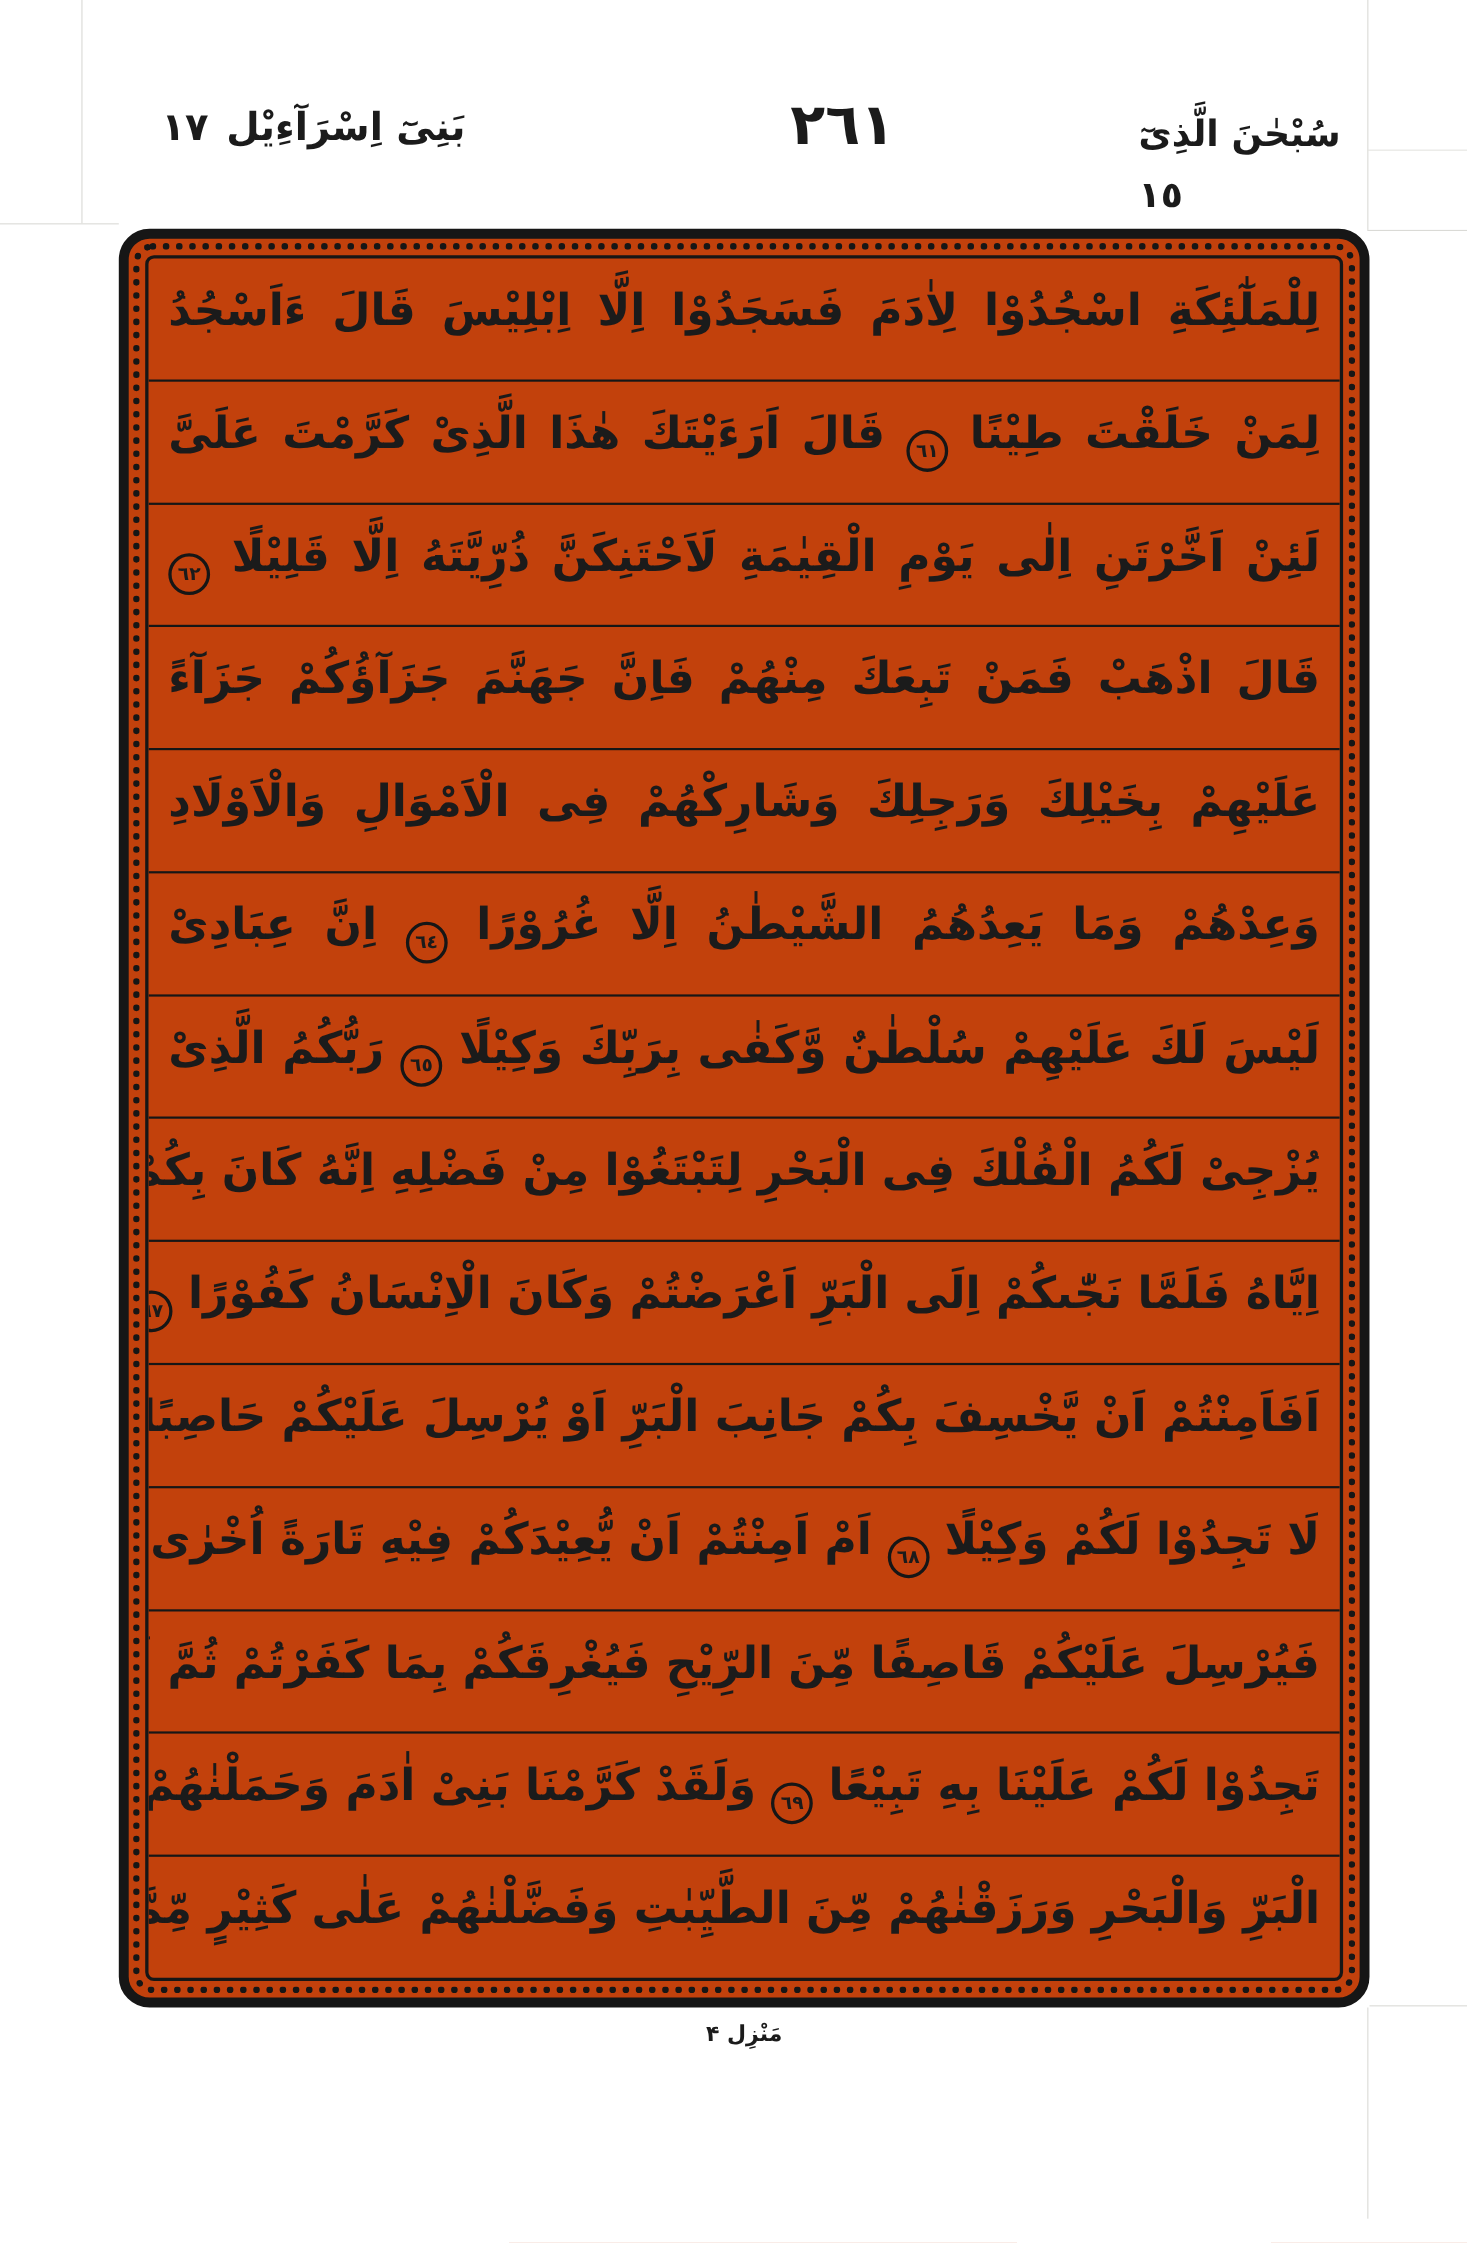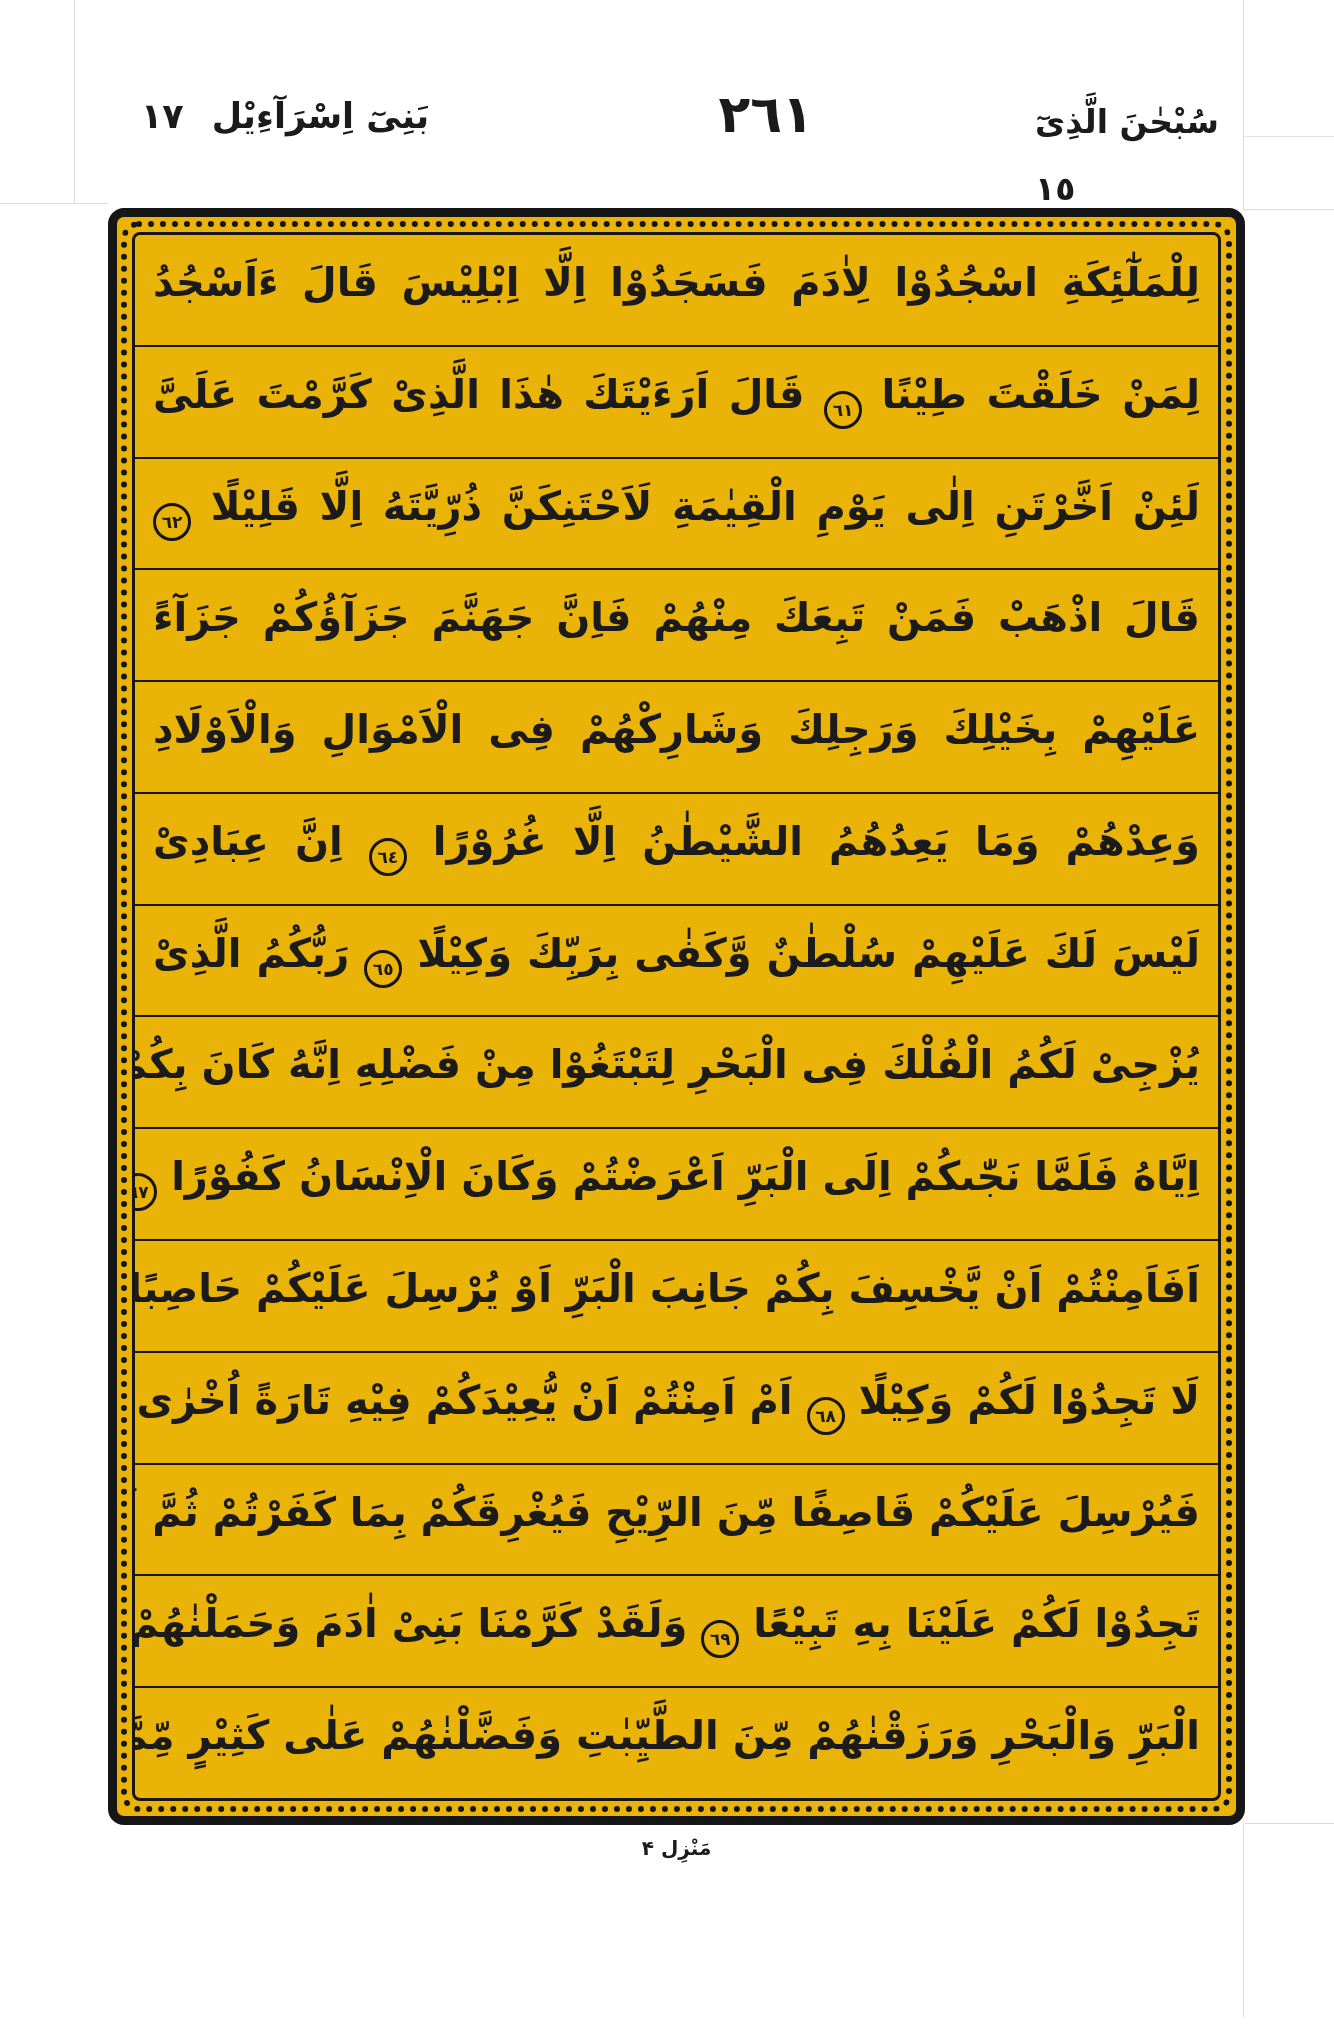--- a/index.html
+++ b/index.html
@@ -21,7 +21,7 @@
 
   
   .hdr{position:absolute;display:flex;justify-content:center;align-items:baseline;
-       gap:28px;font-weight:700;direction:ltr;}
+       gap:16px;font-weight:700;direction:ltr;}
   .hdr span{direction:rtl;unicode-bidi:isolate;white-space:nowrap;}
   #hdr-left{left:150px;top:96px;width:270px;font-size:35px;}
   #hdr-center{left:696px;top:84px;width:140px;font-size:52px;}

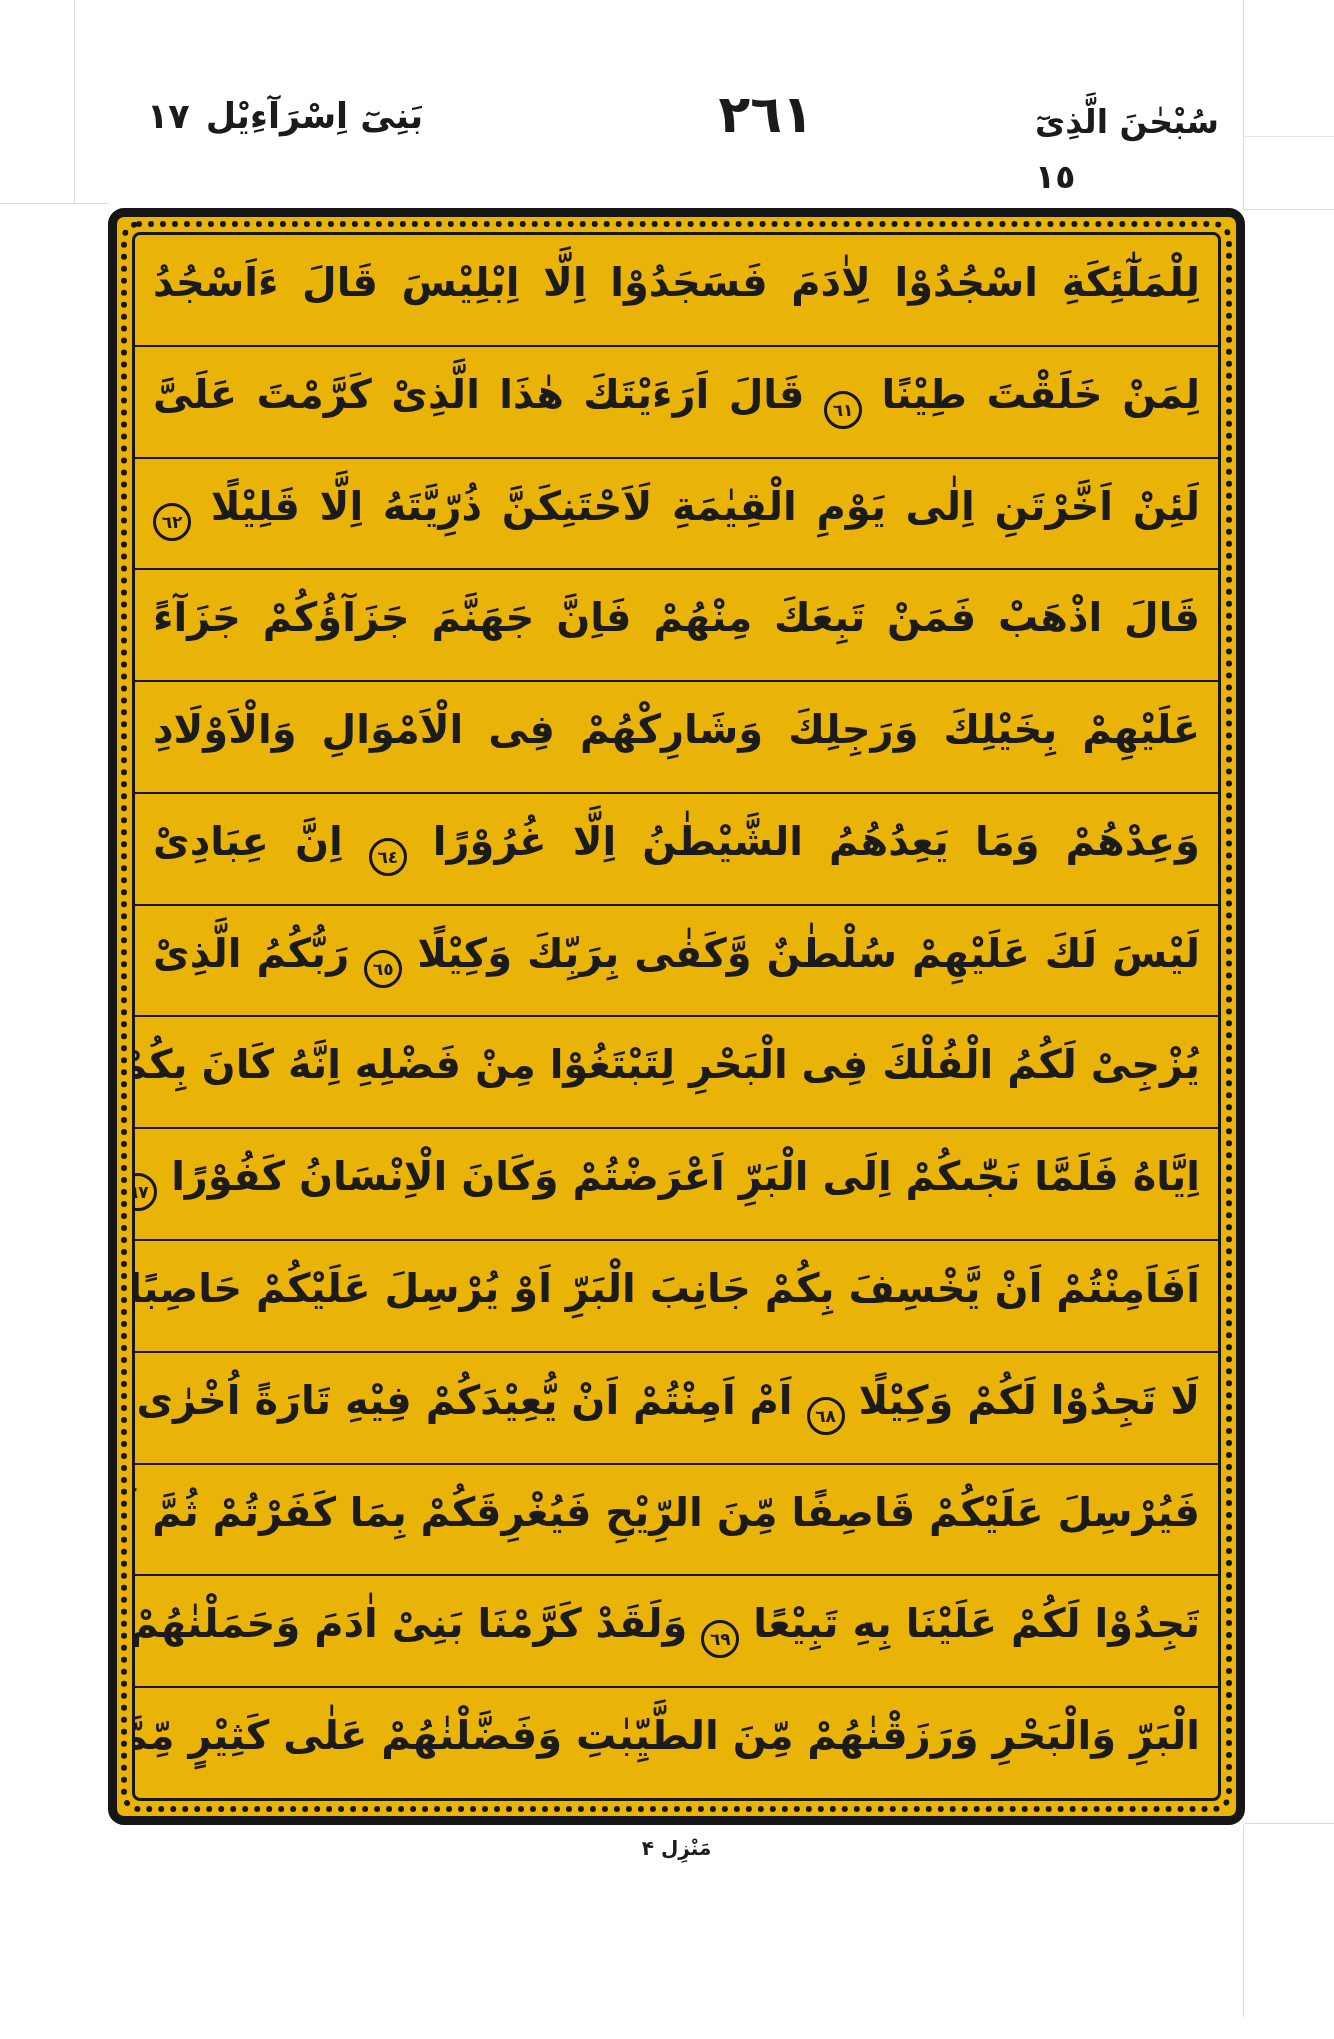--- a/index.html
+++ b/index.html
@@ -30,7 +30,7 @@
   
   .block{position:absolute;left:108px;top:208px;width:1137px;height:1617px;box-sizing:border-box;}
   .frame-outer{width:100%;height:100%;box-sizing:border-box;border:9px solid #161616;
-               border-radius:16px;padding:4px;background:#eab308;}
+               border-radius:28px;padding:4px;background:#c2410c;}
   .frame-deco{width:100%;height:100%;box-sizing:border-box;border:6px dotted #161616;
               border-radius:18px;padding:5px;}
   .frame-inner{width:100%;height:100%;box-sizing:border-box;border:3px solid #161616;

